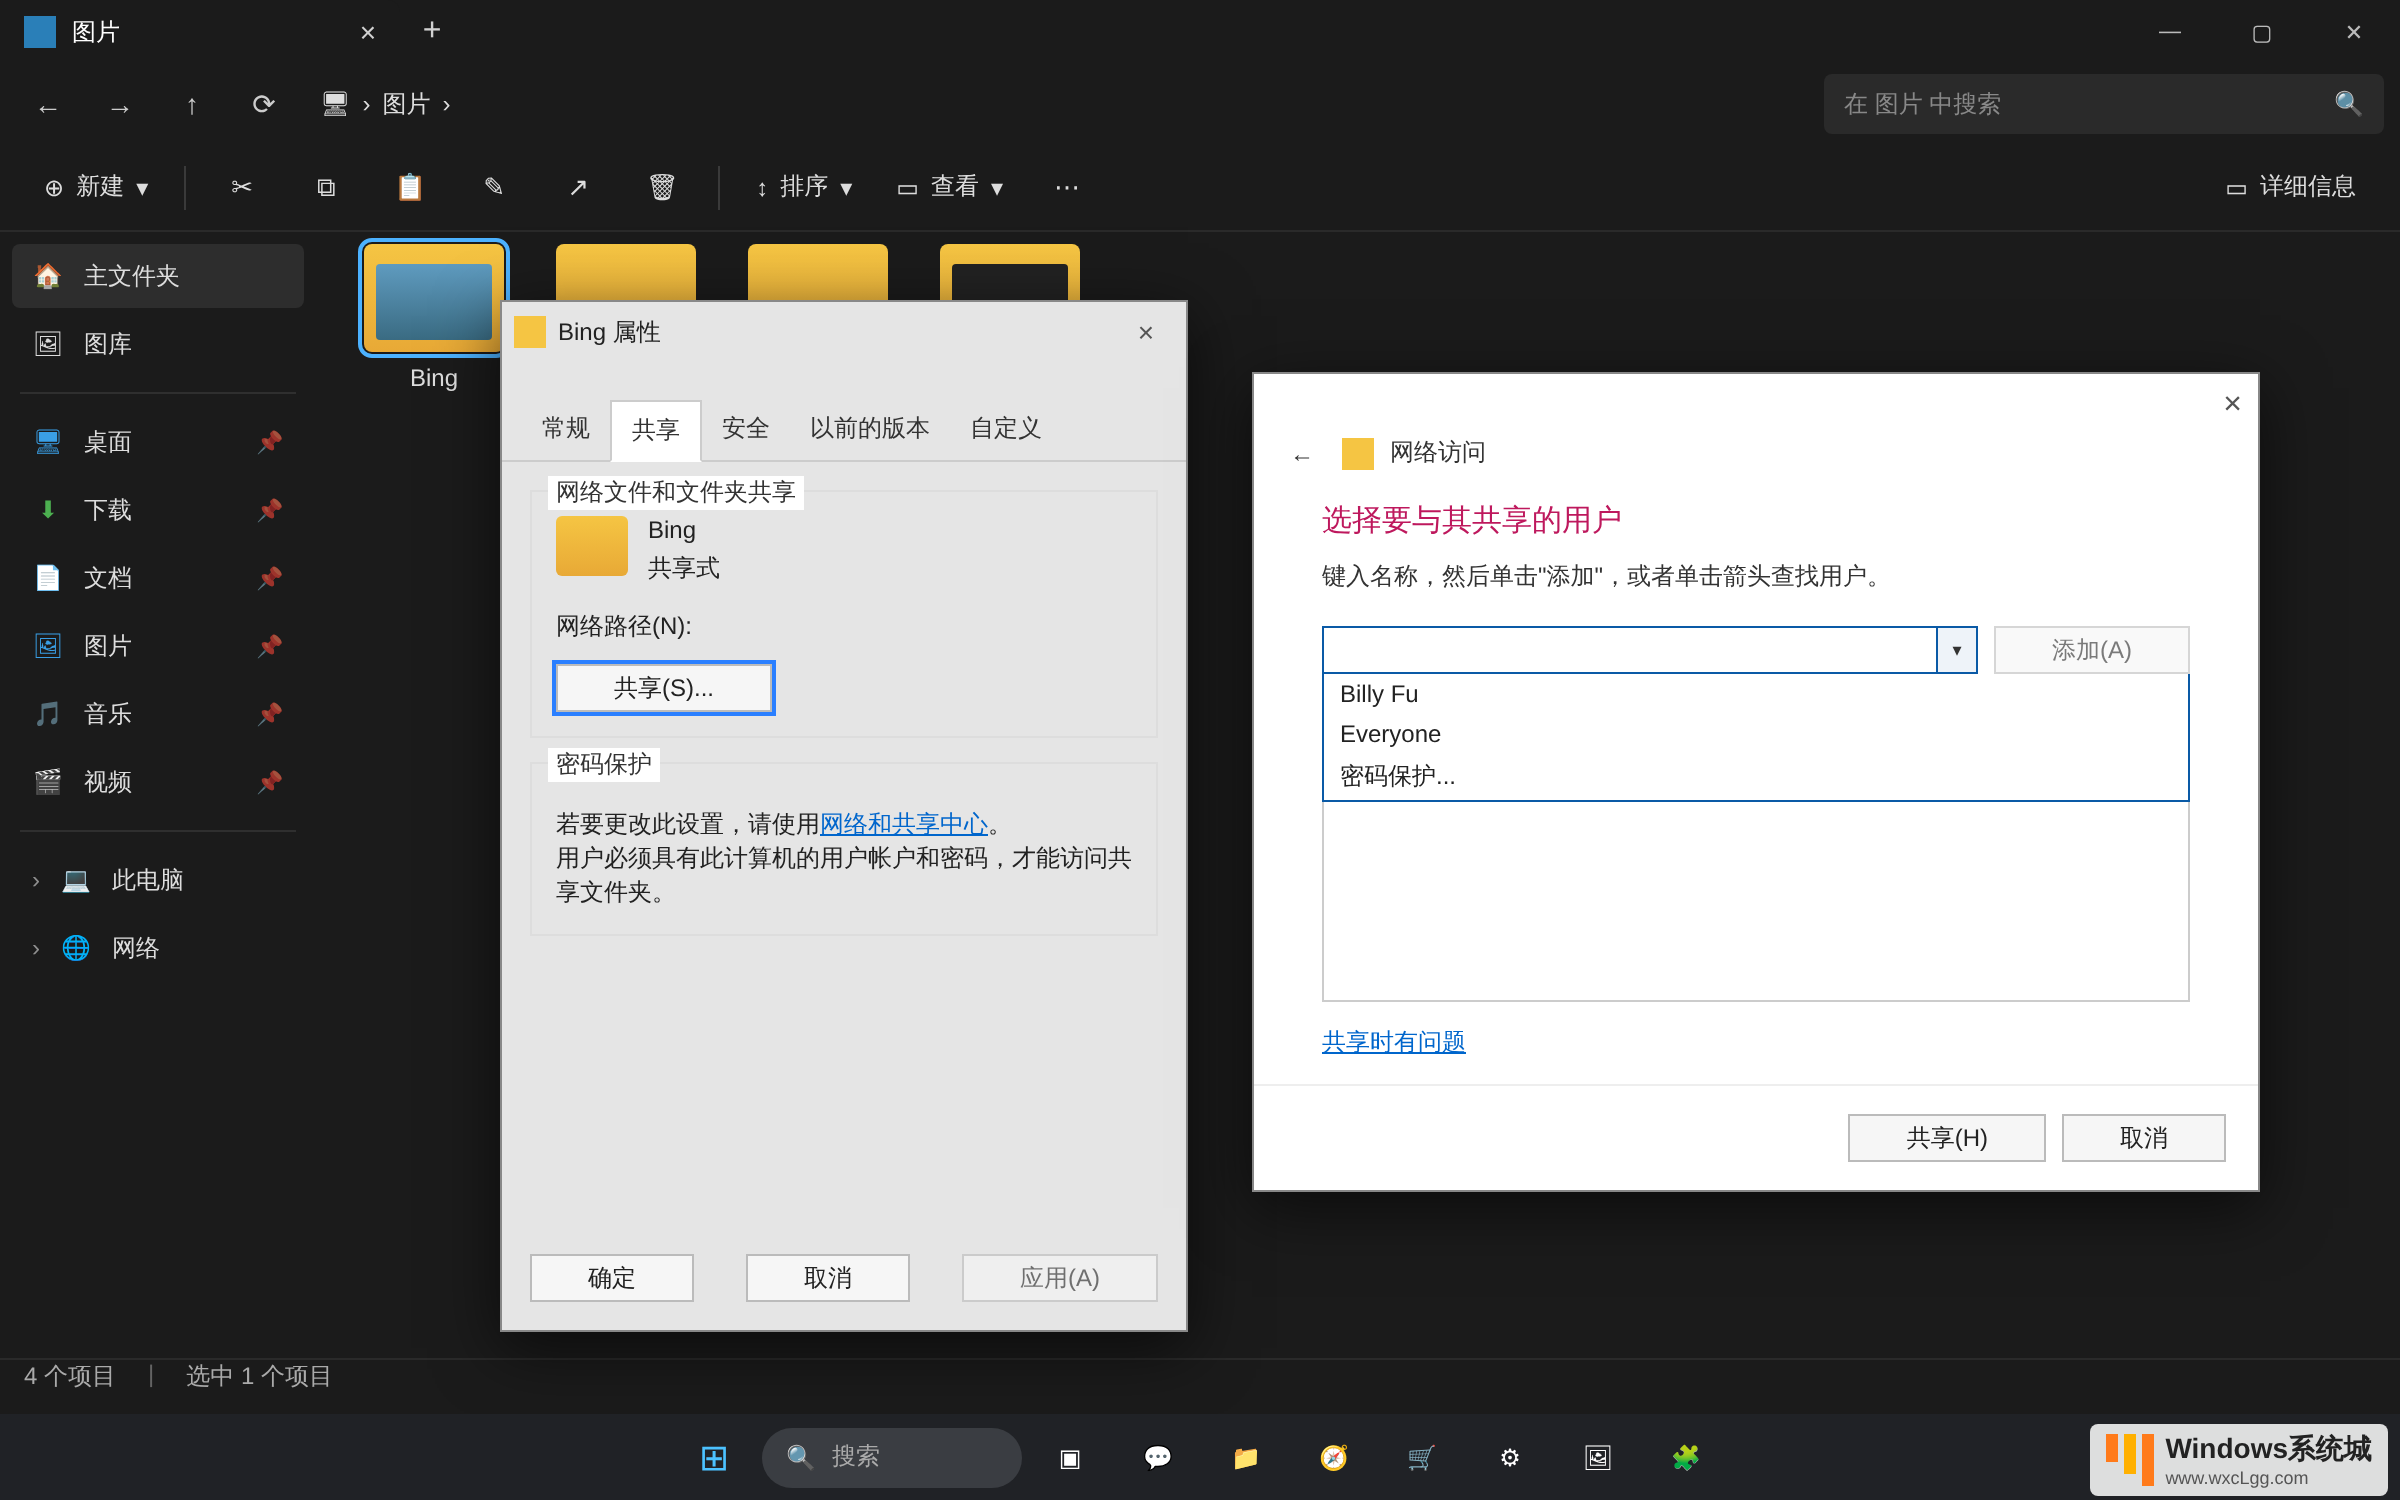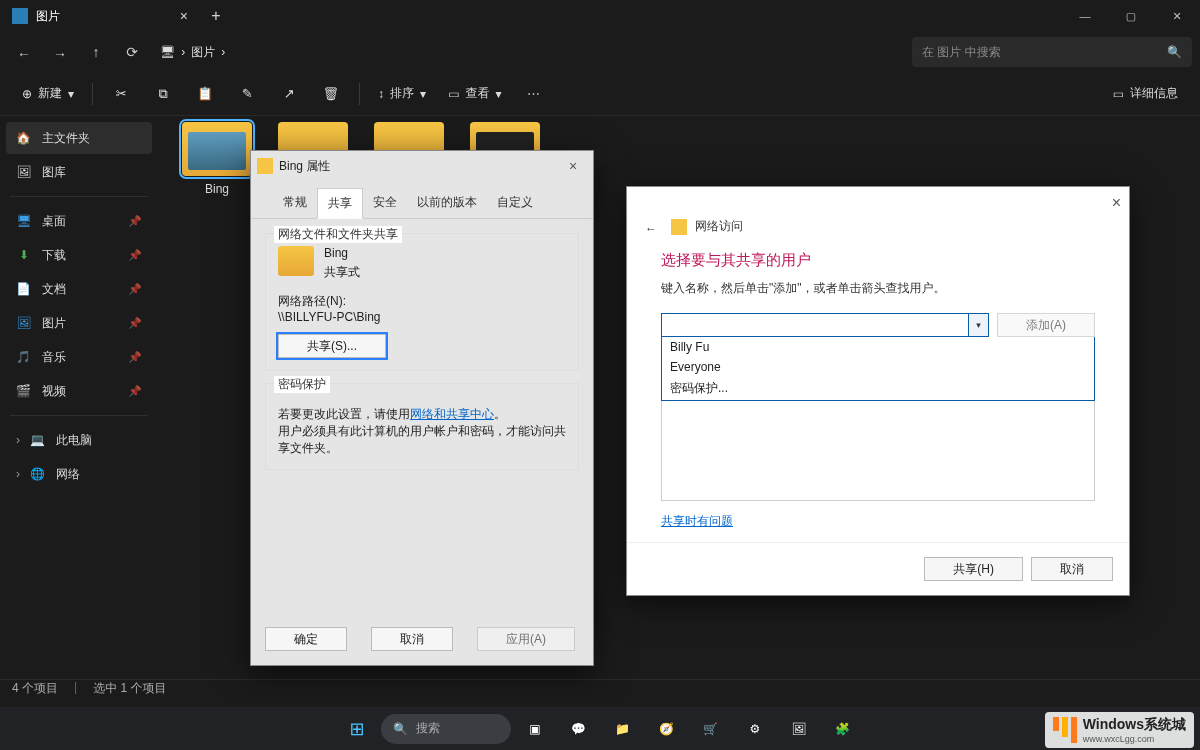--- a/index.html
+++ b/index.html
@@ -43,7 +43,7 @@
 .propdlg .titlebar2{height:30px;display:flex;align-items:center;padding:0 6px;font-size:12px;gap:6px}
 .propdlg .titlebar2 .icn{width:16px;height:16px;background:#f5c543}
 .propdlg .titlebar2 .x{margin-left:auto;width:28px;text-align:center;font-size:14px;color:#555}
-.tabs{display:flex;border-bottom:1px solid #ccc;padding:0 22px;margin-top:7px}
+.tabs{display:flex;border-bottom:1px solid #ccc;padding:0 10px;margin-top:19px}
 .tabs div{padding:6px 10px;color:#333;cursor:default;font-size:12px}
 .tabs div.active{border:1px solid #ccc;border-bottom:1px solid #fff;margin-bottom:-1px;background:#fff}
 .propbody{flex:1;padding:14px;display:flex;flex-direction:column;gap:12px;overflow:hidden}

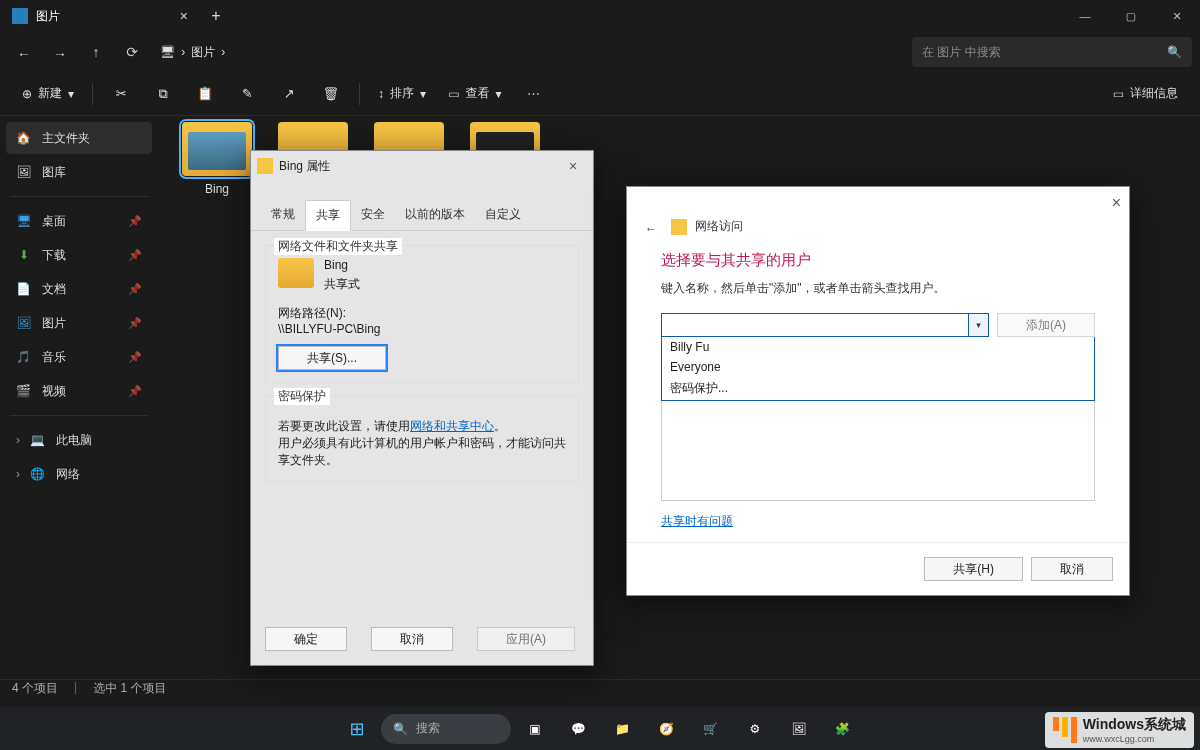--- a/index.html
+++ b/index.html
@@ -246,7 +246,6 @@
         </div>
       </div>
       <div style="margin-top:12px">网络路径(N):</div>
-      <div>\\BILLYFU-PC\Bing</div>
       <div style="margin-top:10px"><span class="winbtn hl">共享(S)...</span></div>
     </div>
     <div class="groupbox">

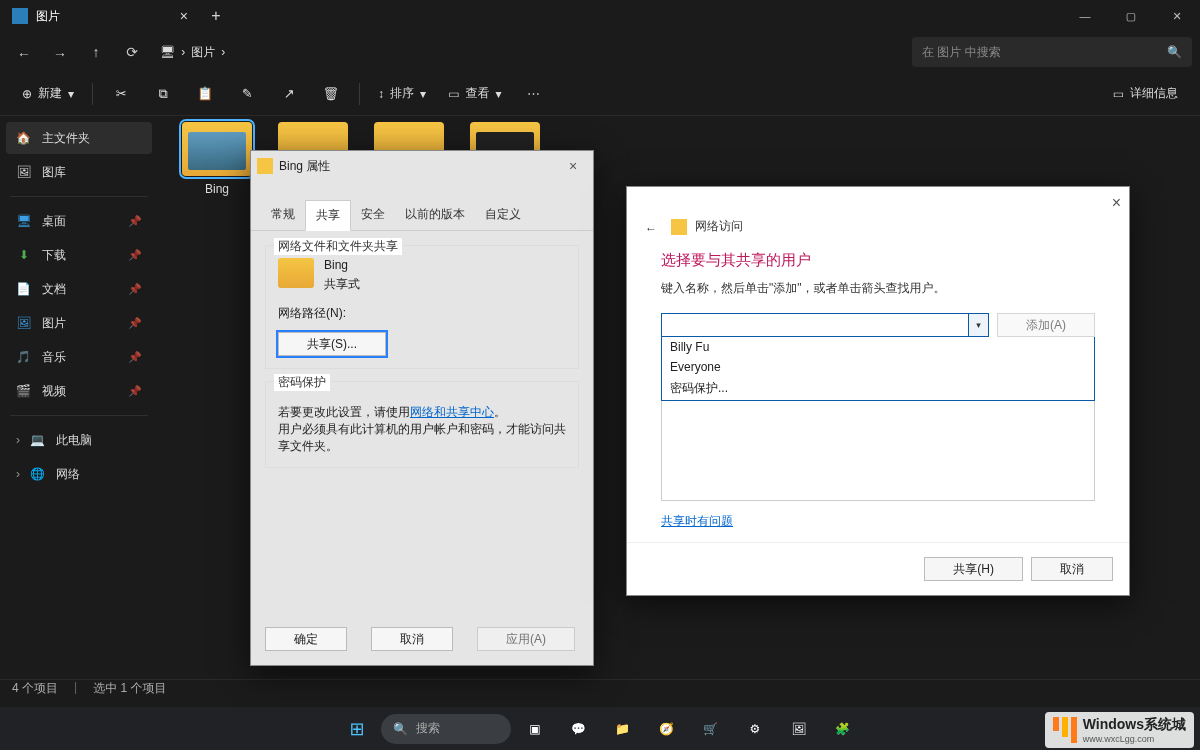--- a/index.html
+++ b/index.html
@@ -54,7 +54,7 @@
 .winbtn{display:inline-flex;align-items:center;justify-content:center;height:24px;padding:0 28px;border:1px solid #bbb;background:#f6f6f6;font-size:12px;min-width:74px}
 .winbtn.hl{outline:2px solid #2a7fff;outline-offset:0}
 .linklike{color:#0066cc;text-decoration:underline;cursor:pointer}
-.btnrow{margin-top:auto;display:flex;justify-content:flex-start;gap:24px;padding-top:8px}
+.btnrow{margin-top:auto;display:flex;justify-content:space-between;gap:4px;padding-top:8px}
 
 .wizard{position:absolute;left:626px;top:186px;width:504px;height:410px;background:#fff;color:#222;border:1px solid #888;box-shadow:0 8px 30px rgba(0,0,0,.6);display:flex;flex-direction:column}
 .wizard .top{height:34px;display:flex;align-items:center;padding:0 8px}

